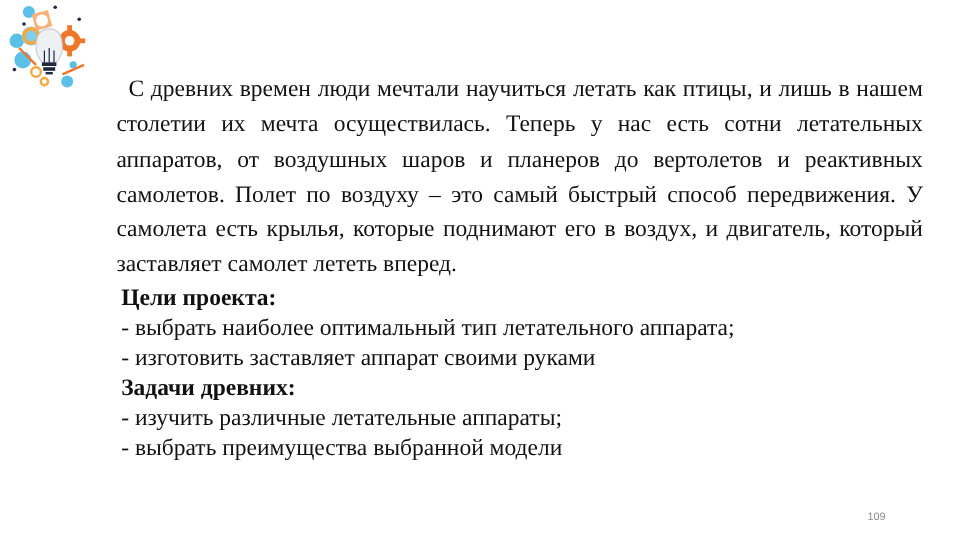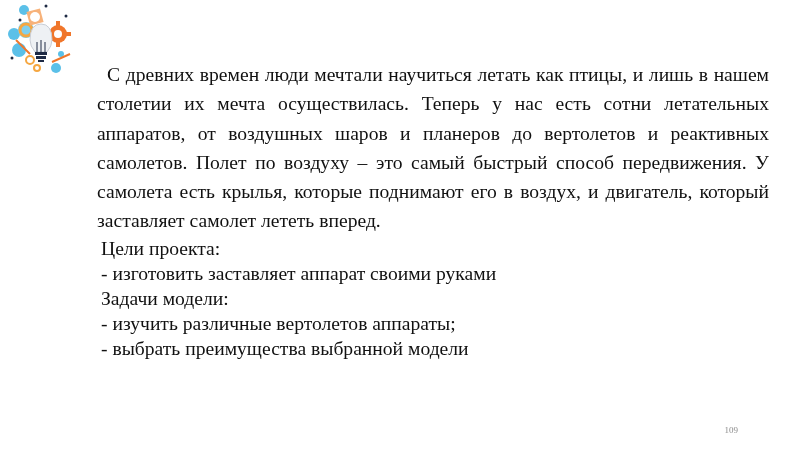--- a/index.html
+++ b/index.html
@@ -43,7 +43,7 @@
       line-height: 25px;
     }
     .section-title {
-      font-weight: normal;
+      font-weight: bold;
     }
     .page-number {
       position: absolute;

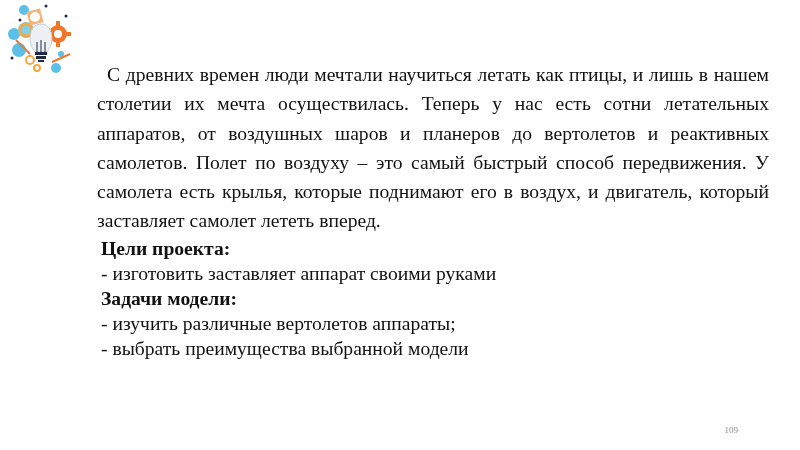--- a/index.html
+++ b/index.html
@@ -105,6 +105,7 @@
 
   <div class="section">
     <div class="section-title">Цели проекта:</div>
+    <div>- выбрать наиболее оптимальный тип летательного аппарата;</div>
     <div>- изготовить заставляет аппарат своими руками</div>
   </div>
 

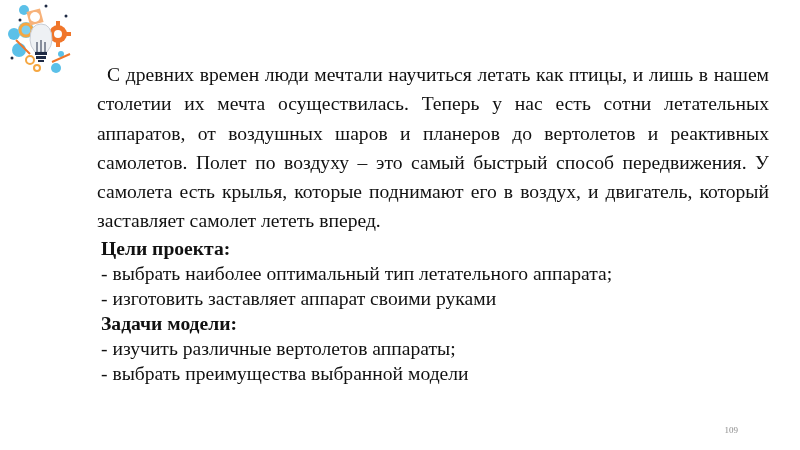--- a/index.html
+++ b/index.html
@@ -110,7 +110,7 @@
   </div>
 
   <div class="section">
-    <div class="section-title">Задачи модели:</div>
+    <div class="section-title">Задачи древних:</div>
     <div>- изучить различные вертолетов аппараты;</div>
     <div>- выбрать преимущества выбранной модели</div>
   </div>

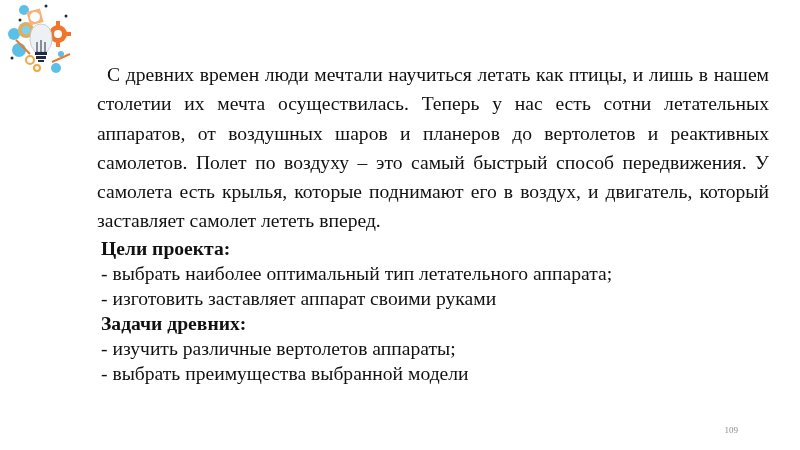--- a/index.html
+++ b/index.html
@@ -111,7 +111,7 @@
 
   <div class="section">
     <div class="section-title">Задачи древних:</div>
-    <div>- изучить различные вертолетов аппараты;</div>
+    <div>- изучить различные летательные аппараты;</div>
     <div>- выбрать преимущества выбранной модели</div>
   </div>
 </div>

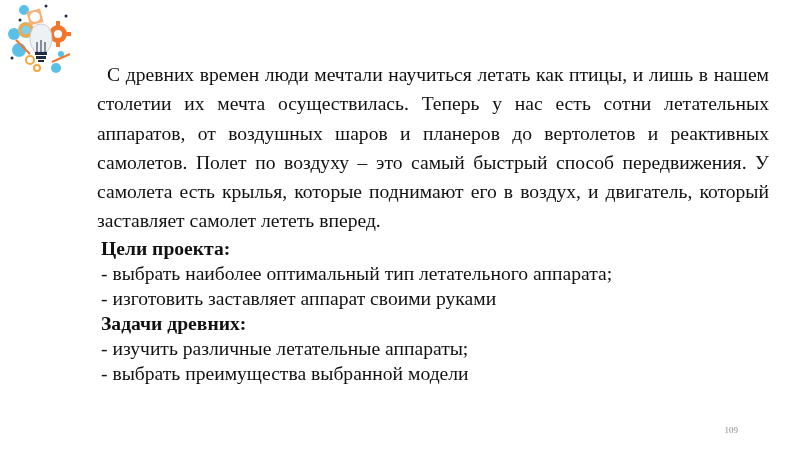--- a/index.html
+++ b/index.html
@@ -49,7 +49,7 @@
       position: absolute;
       right: 62px;
       top: 425px;
-      font-family: Liberation Serif, serif;
+      font-family: Liberation Sans, sans-serif;
       font-size: 9px;
       color: #8c8c8c;
     }

